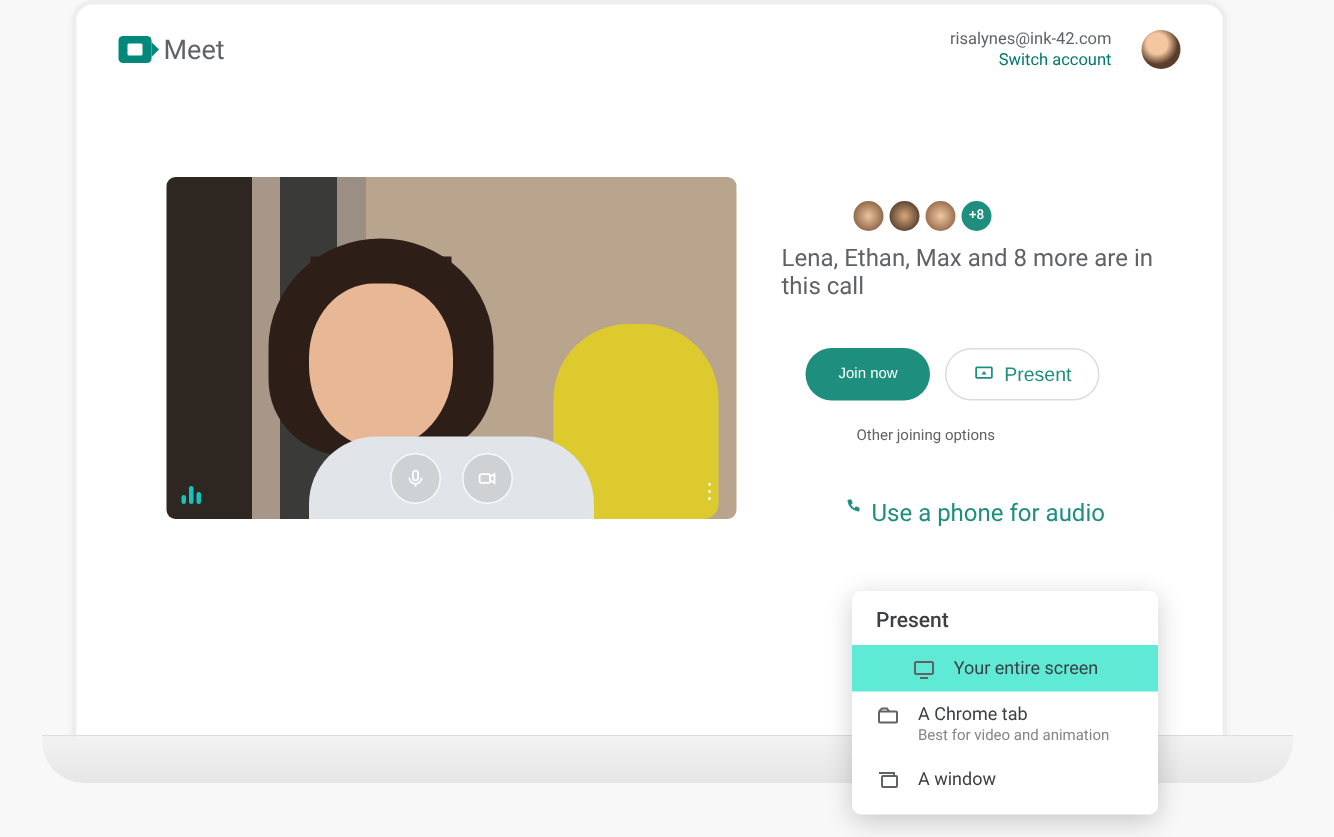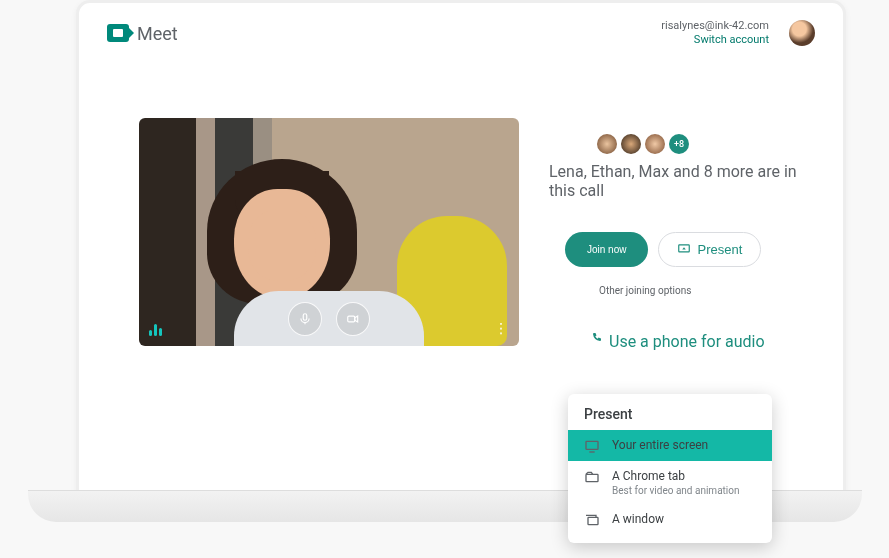--- a/index.html
+++ b/index.html
@@ -13,7 +13,7 @@
 }
 .laptop {
   position: absolute;
-  left: 76px; top: 0;
+  left: 48px; top: 0;
   width: 770px; height: 495px;
   background: #fff;
   border-radius: 14px 14px 0 0;

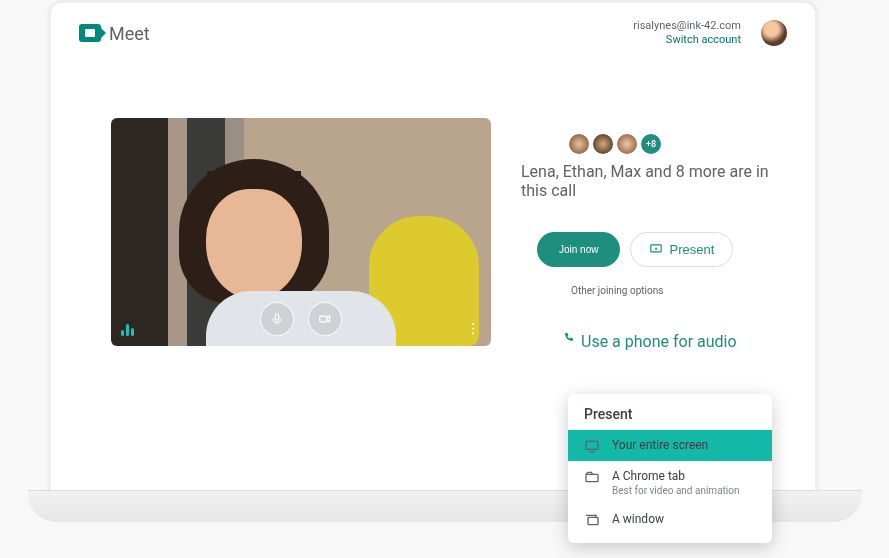--- a/index.html
+++ b/index.html
@@ -164,7 +164,7 @@
 }
 .menu-title{font-size:14px; font-weight:500; color:#3c4043; padding:0 16px 8px;}
 .menu-item{display:flex; gap:12px; align-items:flex-start; padding:8px 16px; cursor:pointer; font-size:12px; color:#3c4043;}
-.menu-item.hover{background:#14b8a6;}
+.menu-item.hover{background:#5eead4;justify-content:center;}
 .menu-item .mi-icon{width:16px; color:#5f6368; flex-shrink:0; margin-top:1px;}
 .mi-sub{font-size:10px; color:#80868b; margin-top:2px;}
 svg{display:block}

